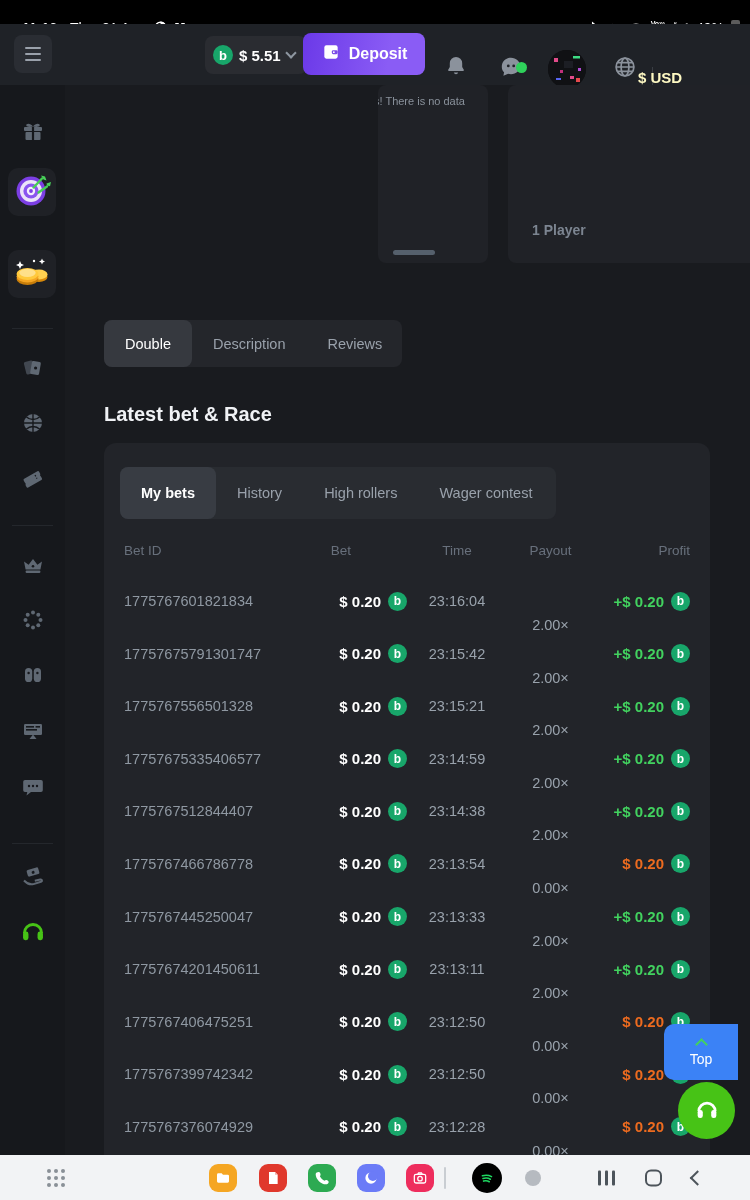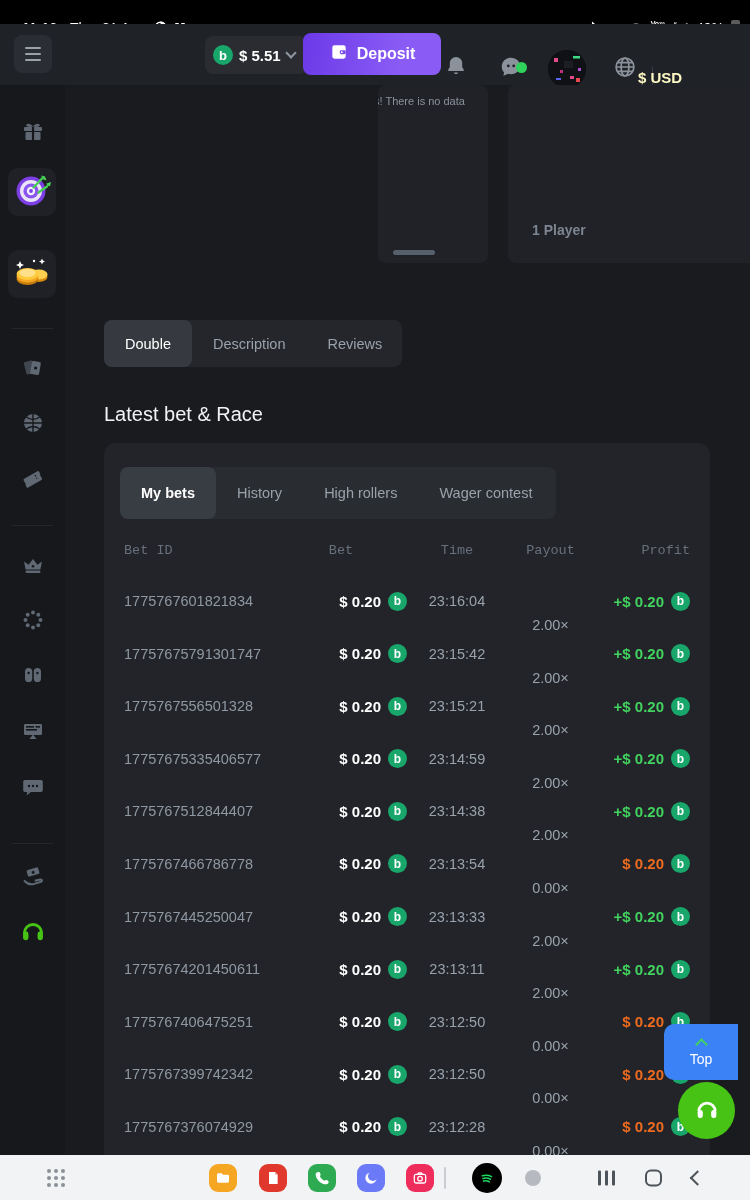--- a/index.html
+++ b/index.html
@@ -34,7 +34,7 @@
     display:inline-flex;align-items:center;justify-content:center;flex:0 0 auto;}
   .balance-amt{color:#fff;font-weight:700;font-size:15px;white-space:nowrap;}
   .chev-down{width:8px;height:8px;border-right:2px solid #8e97a1;border-bottom:2px solid #8e97a1;transform:rotate(45deg);margin-top:-4px;}
-  .deposit-btn{display:flex;align-items:center;gap:8px;height:42px;margin-left:-4px;margin-top:-2px;padding:0 26px;
+  .deposit-btn{display:flex;align-items:center;gap:8px;height:42px;margin-left:-4px;margin-top:-2px;padding:0 18px;
     border-radius:8px;background:linear-gradient(100deg,#6b39e8 0%,#8a5cf5 70%);color:#fff;font-weight:700;font-size:16px;position:relative;z-index:2;}
   .nav-ico{position:absolute;top:30px;color:#8b929c;}
   .icon-bell{left:444px;}

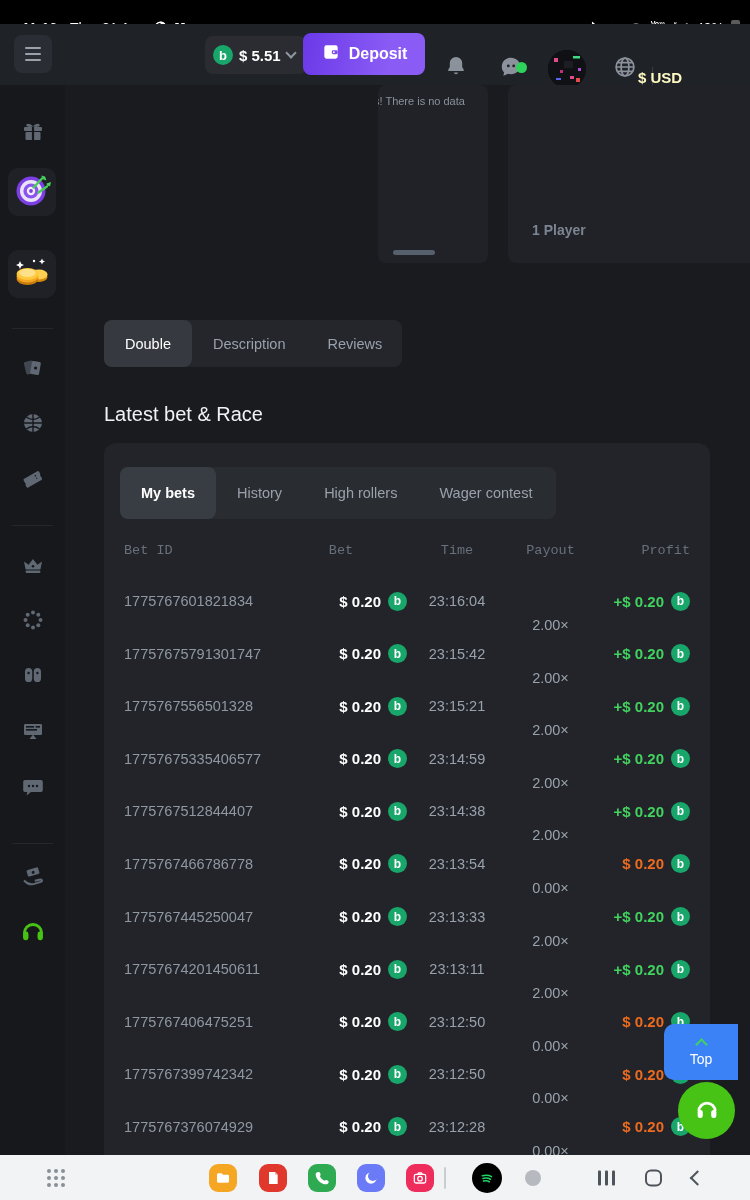--- a/index.html
+++ b/index.html
@@ -68,7 +68,7 @@
   .ptab{display:flex;align-items:center;justify-content:center;padding:0 21px;color:#99a1ab;font-size:14.5px;}
   .ptab.active{background:#36393f;border-radius:8px;color:#fff;font-weight:400;}
 
-  .section-title{position:absolute;left:39px;top:318px;color:#f0f2f5;font-size:20px;font-weight:400;}
+  .section-title{position:absolute;left:39px;top:318px;color:#f0f2f5;font-size:20px;font-weight:700;}
 
   .bets-card{position:absolute;left:39px;top:358px;width:606px;height:712px;background:#222429;border-radius:12px 12px 0 0;}
   .bets-tabs{position:absolute;left:16px;top:24px;width:436px;height:52px;background:#292c31;border-radius:8px;display:flex;}

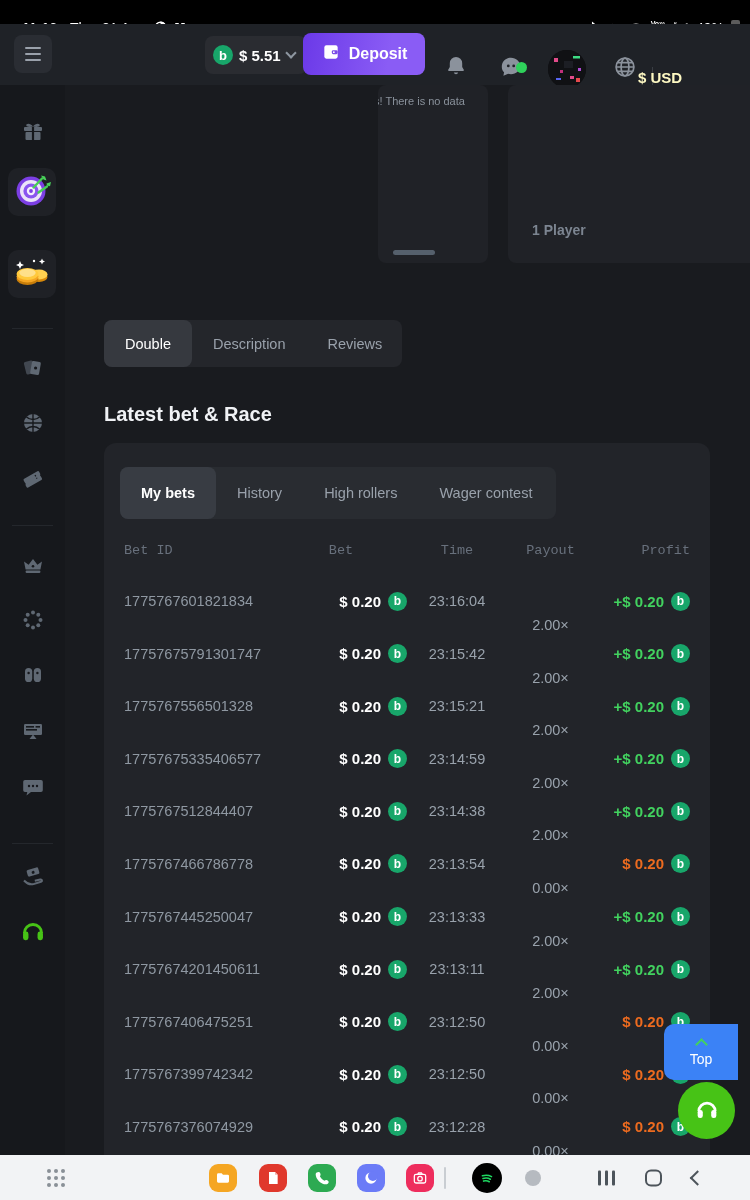--- a/index.html
+++ b/index.html
@@ -76,7 +76,7 @@
   .btab.active{background:#383c43;border-radius:8px;color:#fff;font-weight:700;}
 
   .bt-grid{display:grid;grid-template-columns:165px 118px 100px 87px 1fr;align-items:center;}
-  .bt-head{position:absolute;left:20px;top:88px;width:566px;height:38px;color:#68707c;font-size:13.5px;font-family:Liberation Mono, monospace;}
+  .bt-head{position:absolute;left:20px;top:88px;width:566px;height:38px;color:#68707c;font-size:13.5px;}
   .bt-body{position:absolute;left:20px;top:126px;width:566px;}
   .bt-row{height:52.6px;}
   .cell-id{color:#8f98a2;font-size:14.5px;white-space:nowrap;overflow:hidden;width:158px;}

